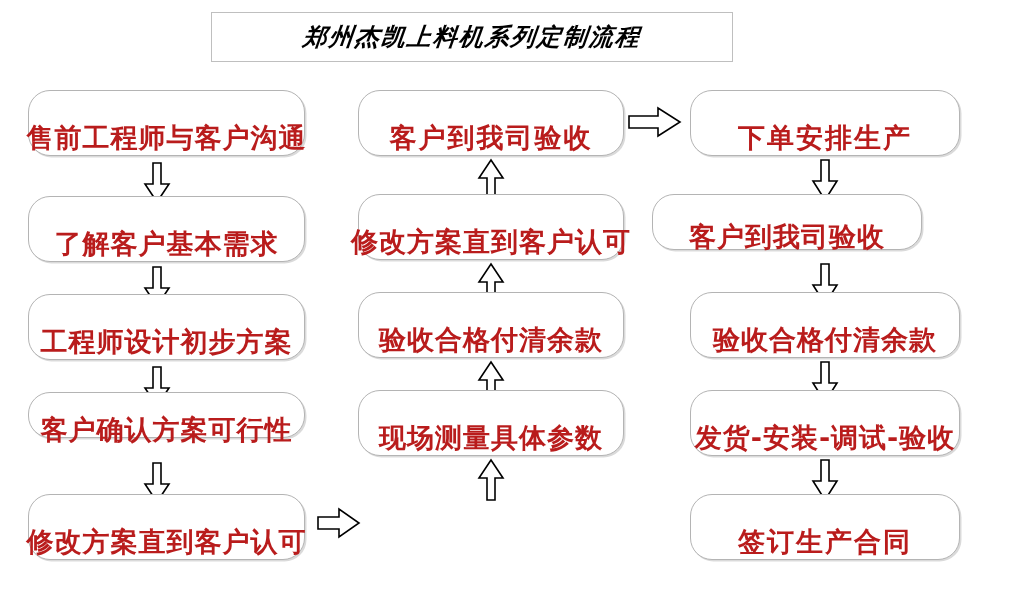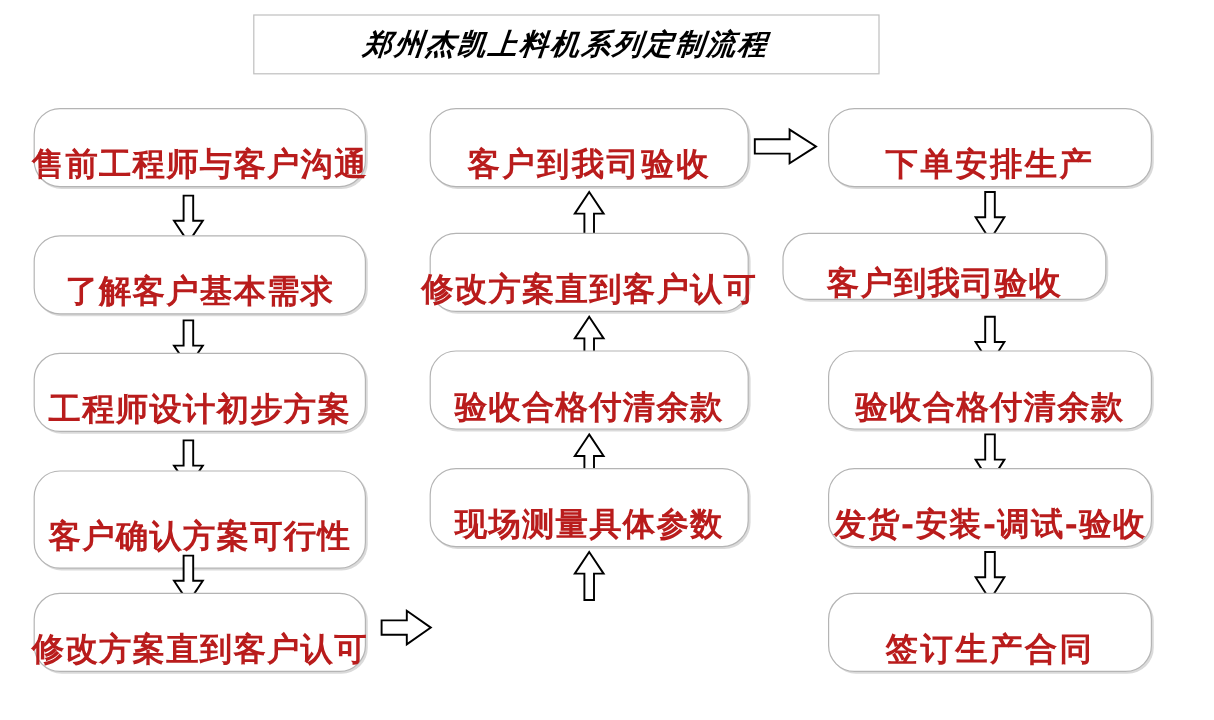--- a/index.html
+++ b/index.html
@@ -124,7 +124,7 @@
     </svg>
   </div>
 
-  <div class="node" style="left:28px; top:392px; width:277px; height:82px;">
+  <div class="node" style="left:28px; top:392px; width:277px; height:46px;">
     <span class="node-label">客户确认方案可行性</span>
   </div>
 

